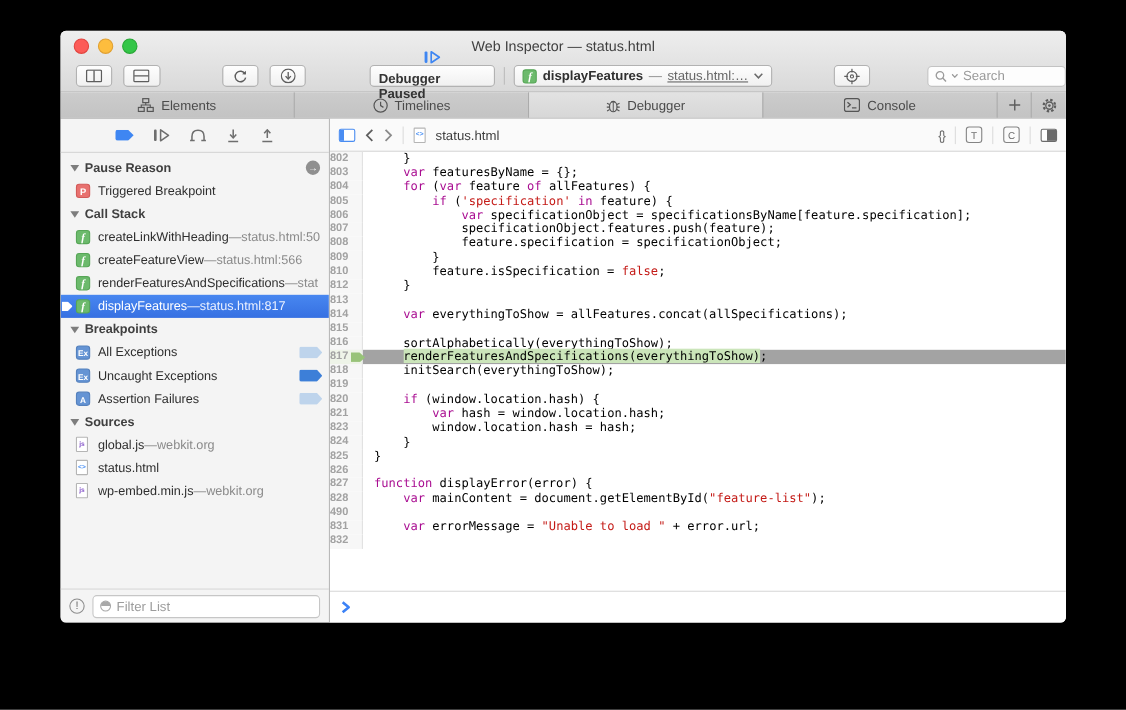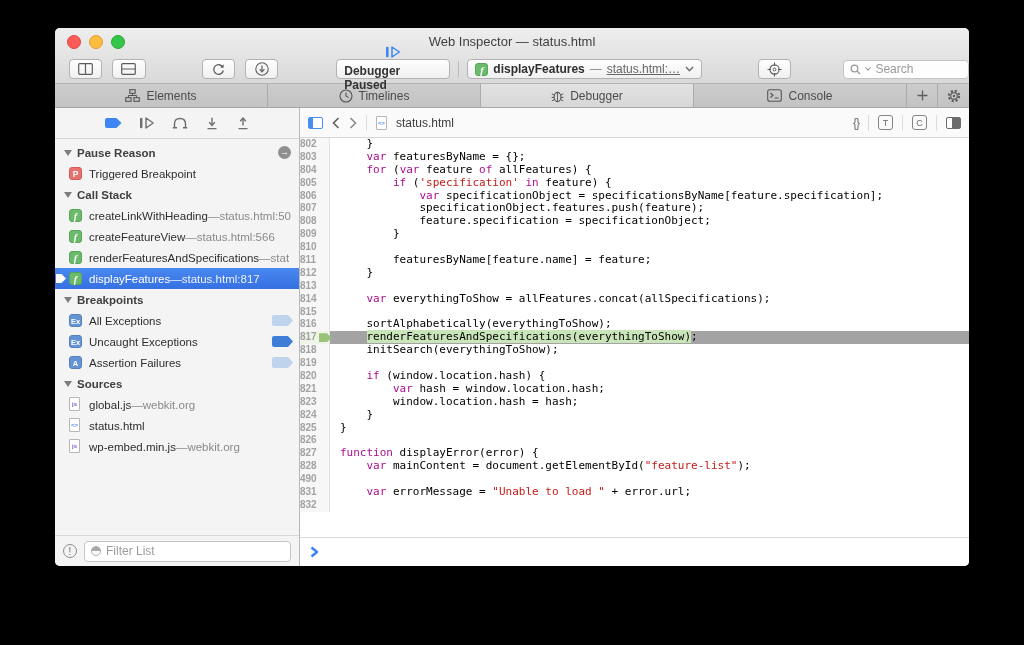--- a/index.html
+++ b/index.html
@@ -391,7 +391,7 @@
             <div class="code-row"><div class="gcell">807</div><div class="src"><span class="tok-p">            specificationObject.features.push(feature);</span></div></div>
             <div class="code-row"><div class="gcell">808</div><div class="src"><span class="tok-p">            feature.specification = specificationObject;</span></div></div>
             <div class="code-row"><div class="gcell">809</div><div class="src"><span class="tok-p">        }</span></div></div>
-            <div class="code-row"><div class="gcell">810</div></div>
+            <div class="code-row"><div class="gcell">810</div><div class="src"><span class="tok-p">        feature.isSpecification = </span><span class="tok-b">false</span><span class="tok-p">;</span></div></div>
             <div class="code-row"><div class="gcell">811</div><div class="src"><span class="tok-p">        featuresByName[feature.name] = feature;</span></div></div>
             <div class="code-row"><div class="gcell">812</div><div class="src"><span class="tok-p">    }</span></div></div>
             <div class="code-row"><div class="gcell">813</div><div class="src"></div></div>

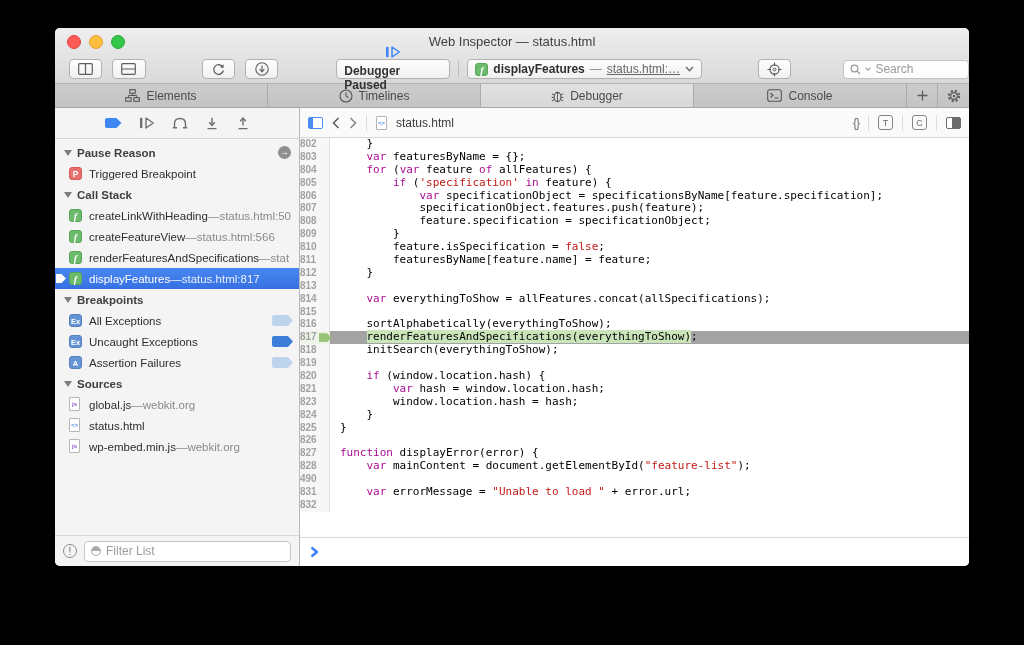--- a/index.html
+++ b/index.html
@@ -392,7 +392,6 @@
             <div class="code-row"><div class="gcell">808</div><div class="src"><span class="tok-p">            feature.specification = specificationObject;</span></div></div>
             <div class="code-row"><div class="gcell">809</div><div class="src"><span class="tok-p">        }</span></div></div>
             <div class="code-row"><div class="gcell">810</div><div class="src"><span class="tok-p">        feature.isSpecification = </span><span class="tok-b">false</span><span class="tok-p">;</span></div></div>
-            <div class="code-row"><div class="gcell">811</div><div class="src"><span class="tok-p">        featuresByName[feature.name] = feature;</span></div></div>
             <div class="code-row"><div class="gcell">812</div><div class="src"><span class="tok-p">    }</span></div></div>
             <div class="code-row"><div class="gcell">813</div><div class="src"></div></div>
             <div class="code-row"><div class="gcell">814</div><div class="src"><span class="tok-p">    </span><span class="tok-k">var</span><span class="tok-p"> everythingToShow = allFeatures.concat(allSpecifications);</span></div></div>

